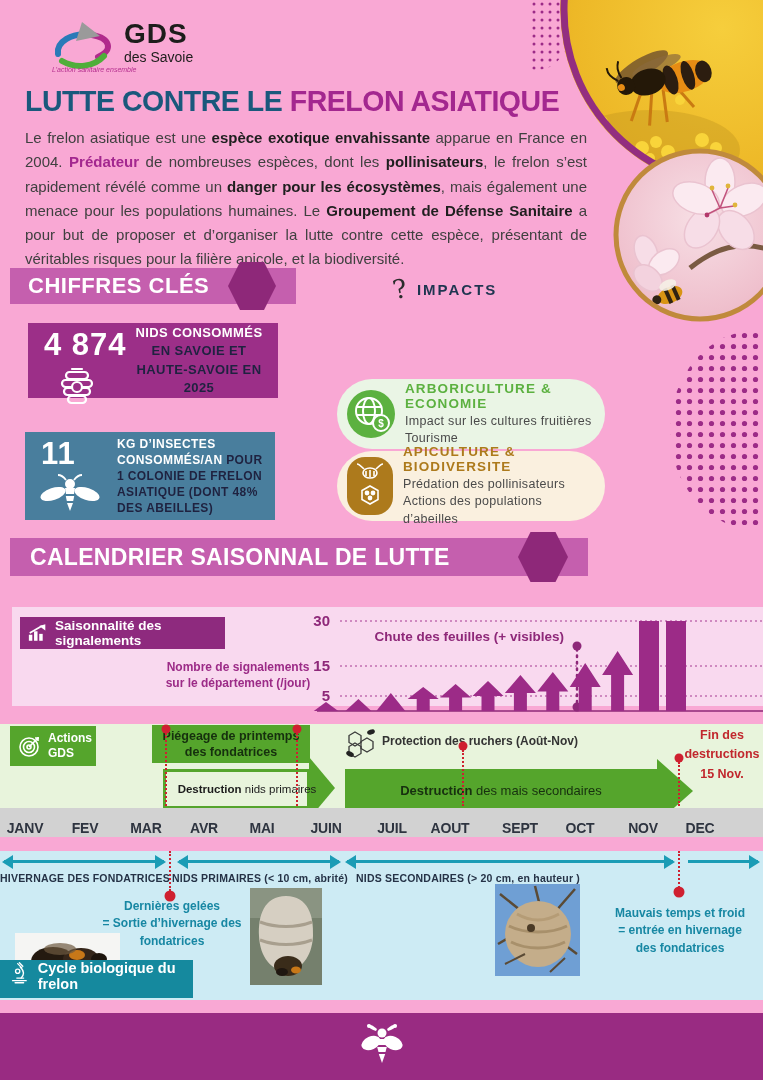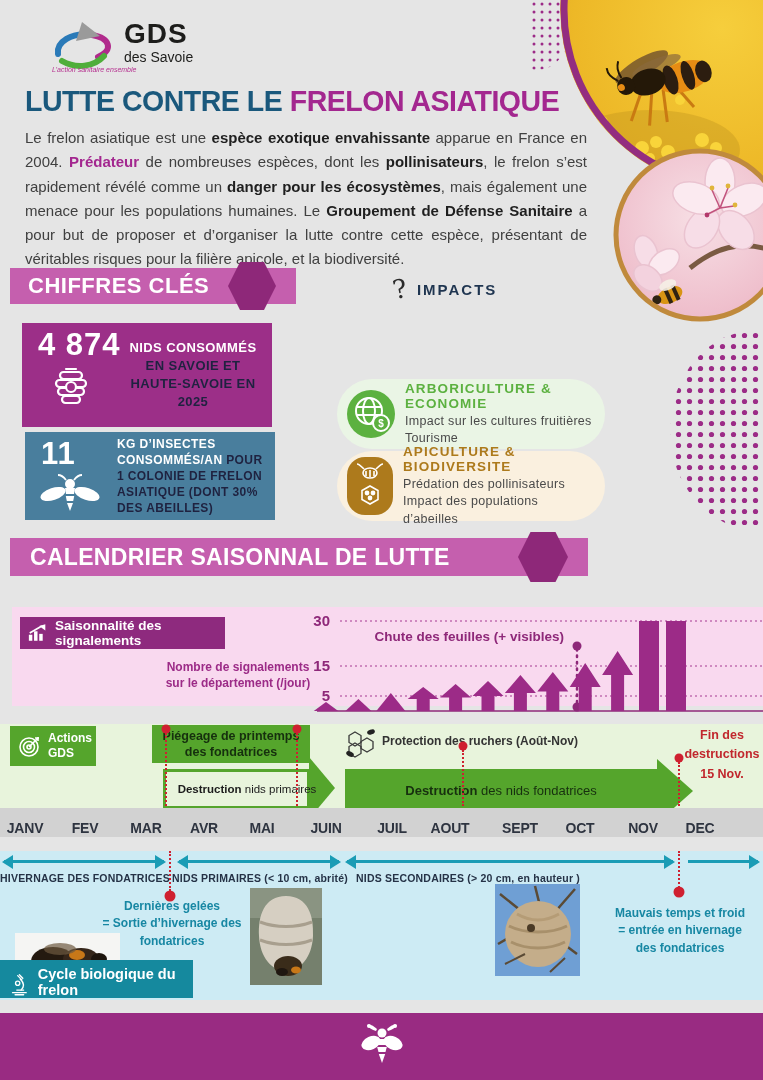--- a/index.html
+++ b/index.html
@@ -3,7 +3,7 @@
 <meta charset="utf-8">
 <style>
   html,body{margin:0;padding:0;background:#ffffff;}
-  .page{position:relative;width:763px;height:1080px;background:#e5e5e5;overflow:hidden;
+  .page{position:relative;width:763px;height:1080px;background:#f9a8d4;overflow:hidden;
         font-family:"Liberation Sans",sans-serif;color:#3b3b3b;}
   .abs{position:absolute;}
 

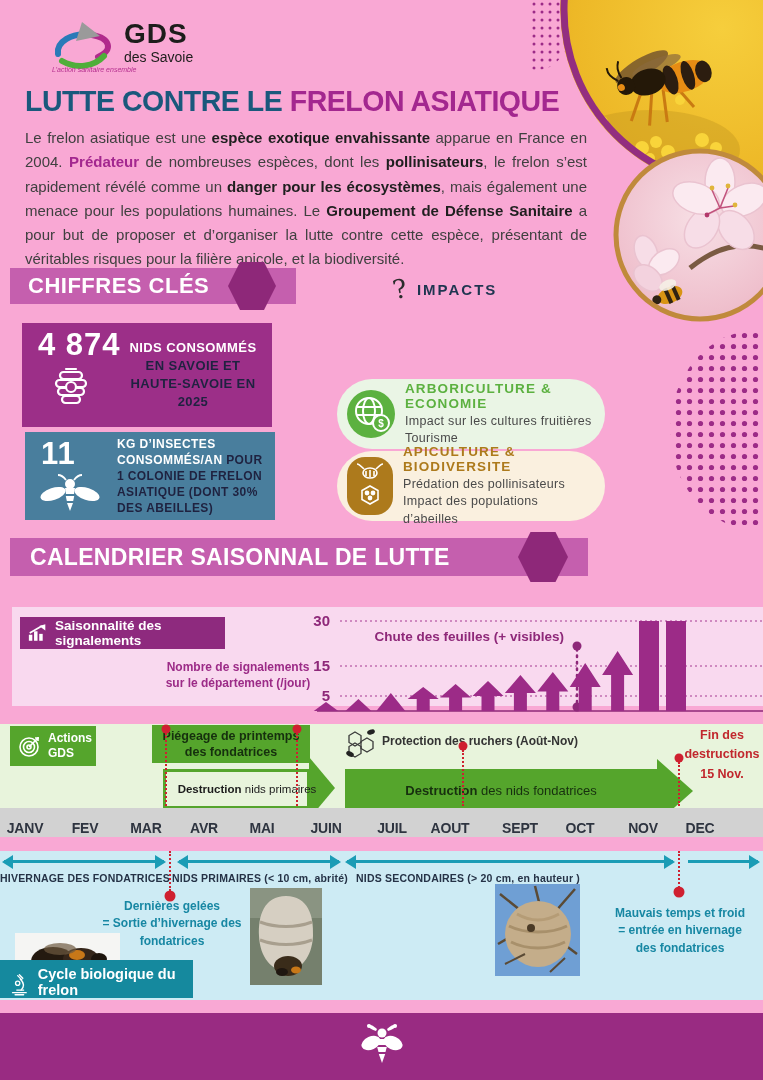--- a/index.html
+++ b/index.html
@@ -38,7 +38,7 @@
   .cal-hex{left:518px;top:532px;width:50px;height:50px;}
 
   
-  .stat1{left:22px;top:323px;width:250px;height:104px;background:#9c2f88;}
+  .stat1{left:28px;top:323px;width:250px;height:75px;background:#9c2f88;}
   .stat2{left:25px;top:432px;width:250px;height:88px;background:#497e9d;}
   .stat-num{position:absolute;left:16px;top:4px;font-size:31px;font-weight:800;color:#fff;letter-spacing:1px;}
   .stat-icon{position:absolute;left:26px;top:42px;}

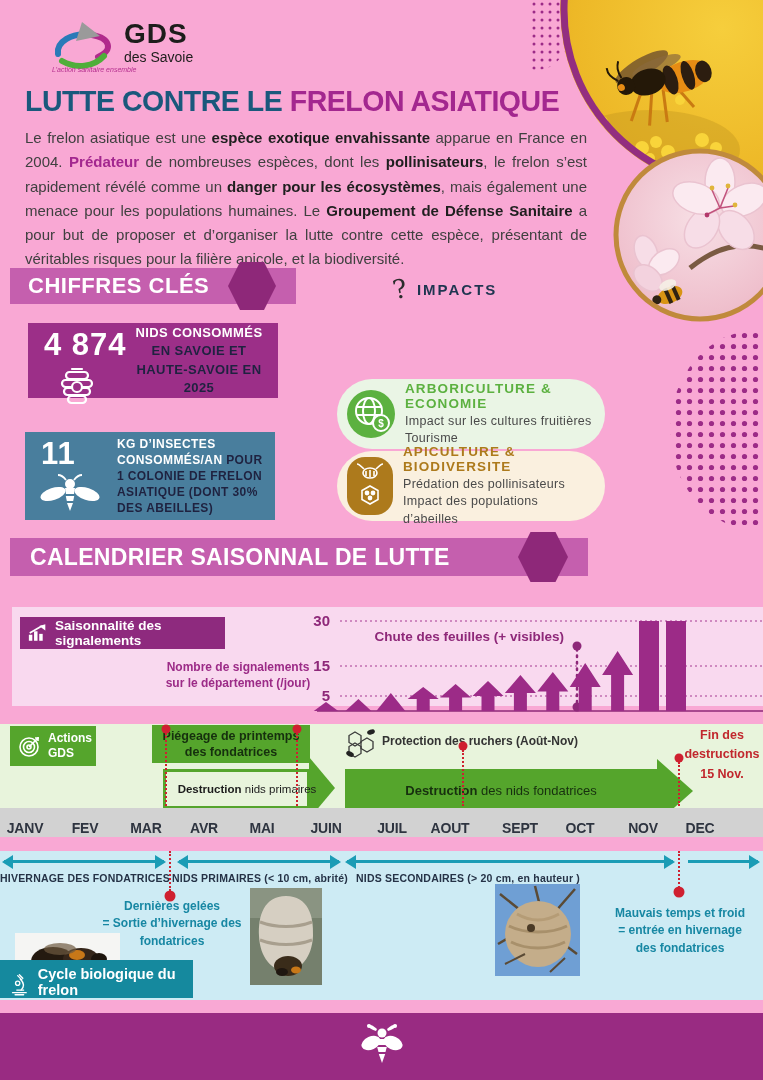--- a/index.html
+++ b/index.html
@@ -292,7 +292,7 @@
       </g>
     </svg>
     <div class="stat-text">
-      <div><span class="st-white">KG D’INSECTES CONSOMMÉS/AN </span><span class="st-dark"> POUR 1 COLONIE DE FRELON ASIATIQUE (DONT 30% DES ABEILLES)</span></div>
+      <div><span class="st-white">KG D’INSECTES CONSOMMÉS/AN </span><span class="st-dark"> POUR 1 COLONIE DE FRELON ASIATIQUE (DONT 48% DES ABEILLES)</span></div>
     </div>
   </div>
 

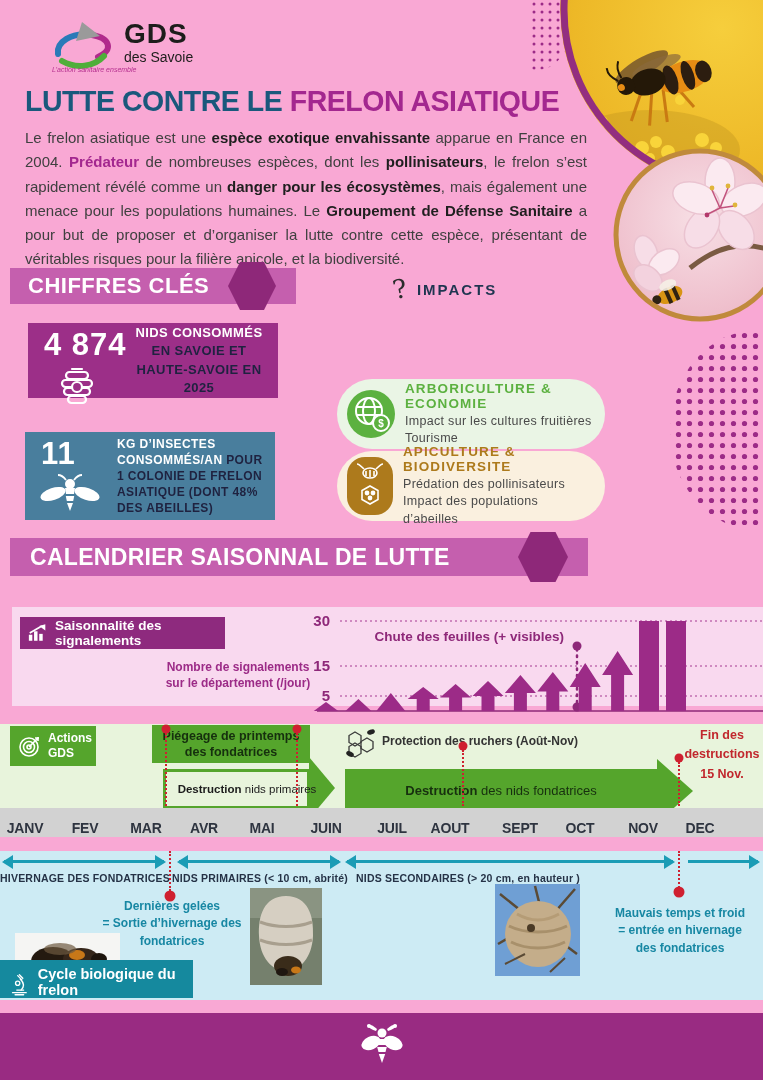--- a/index.html
+++ b/index.html
@@ -338,7 +338,7 @@
     <div class="pill-body">
       <div class="pill-title pt3">APICULTURE &amp; BIODIVERSITE</div>
       <div class="pill-line">Prédation des pollinisateurs</div>
-      <div class="pill-line">Impact des populations d’abeilles</div>
+      <div class="pill-line">Actions des populations d’abeilles</div>
     </div>
   </div>
 

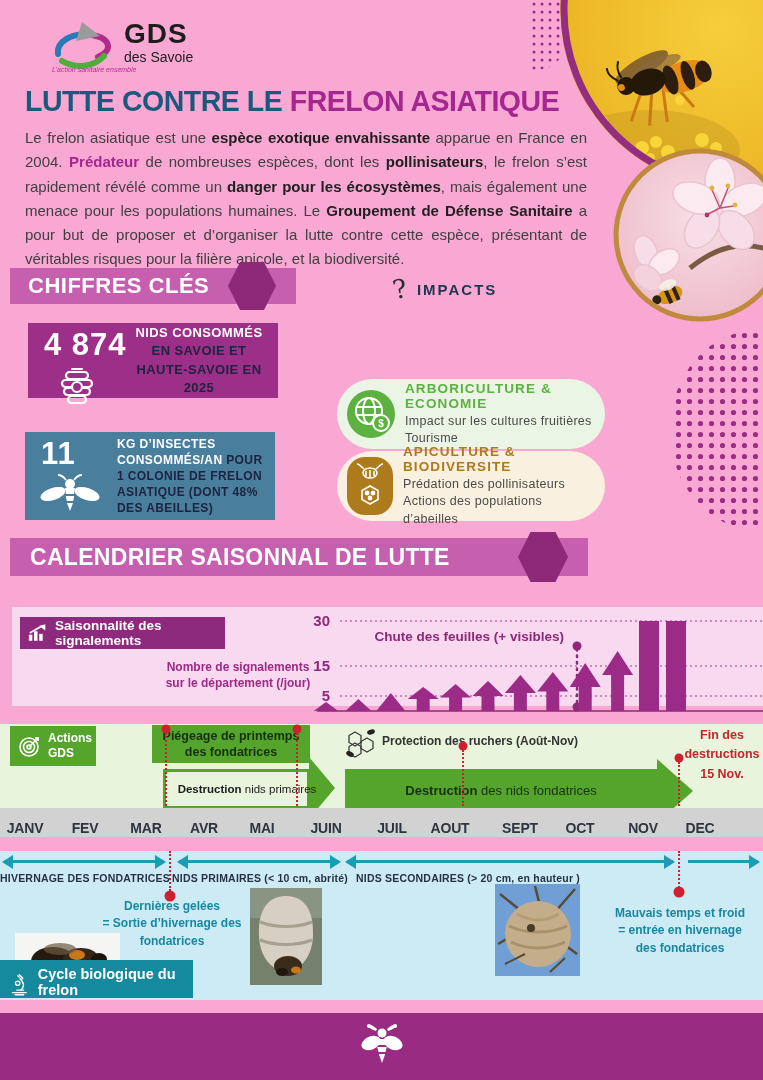--- a/index.html
+++ b/index.html
@@ -431,7 +431,7 @@
       <span><span class="bold">Destruction</span><span>  nids primaires</span></span>
     </div>
     <div class="garrow2">
-      <span><span class="bold">Destruction</span><span> des nids fondatrices</span></span>
+      <span><span class="bold">Destruction</span><span> des mais secondaires</span></span>
     </div>
     <div class="ghead2"></div>
   </div>

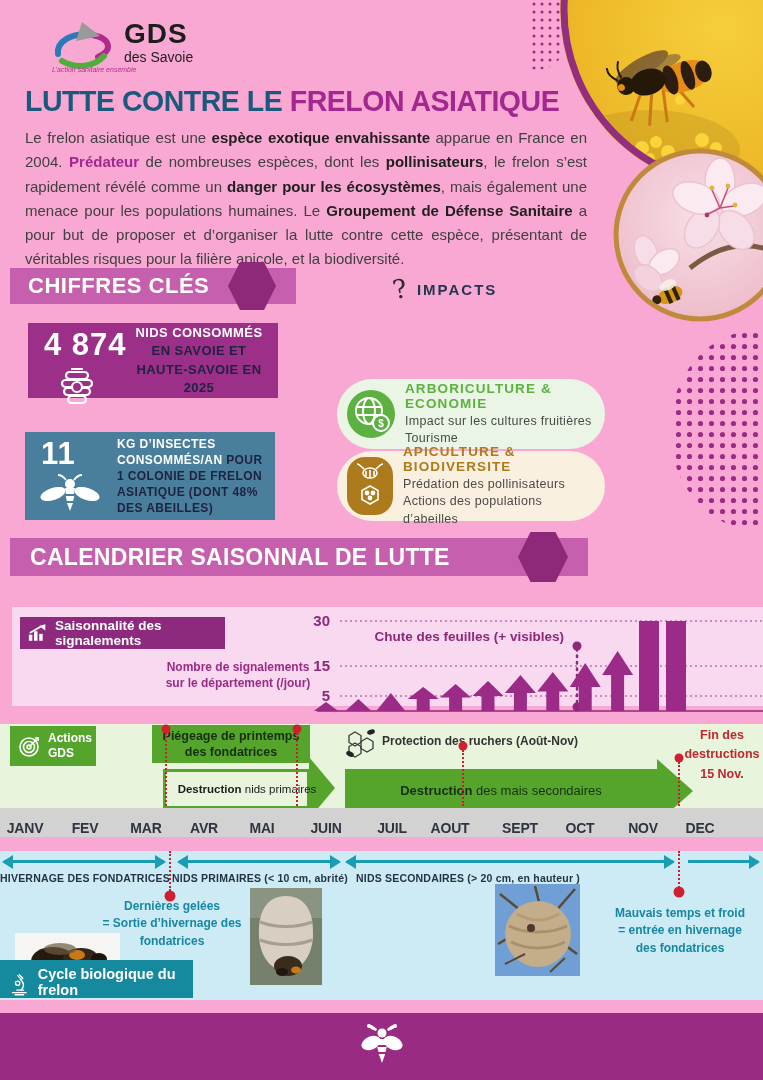--- a/index.html
+++ b/index.html
@@ -114,7 +114,7 @@
   .note1{left:92px;top:47px;width:160px;}
   .note2{left:600px;top:54px;width:160px;}
   .cycle-box{position:absolute;left:0;top:109px;width:193px;height:38px;background:#15899e;color:#fff;
-             display:flex;align-items:flex-end;gap:9px;padding-left:10px;box-sizing:border-box;
+             display:flex;align-items:flex-start;gap:9px;padding-left:10px;box-sizing:border-box;
              font-size:14.5px;font-weight:bold;}
   .photo{position:absolute;overflow:hidden;}
 

